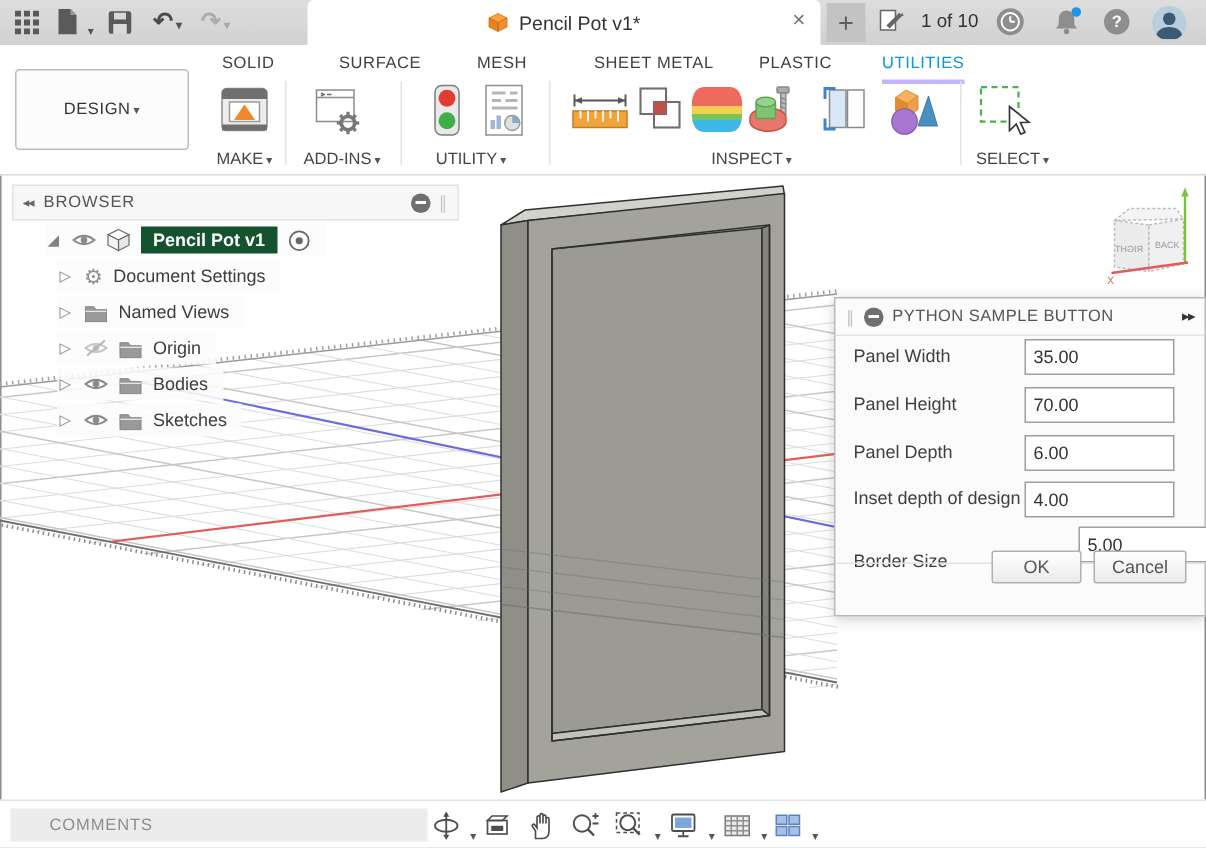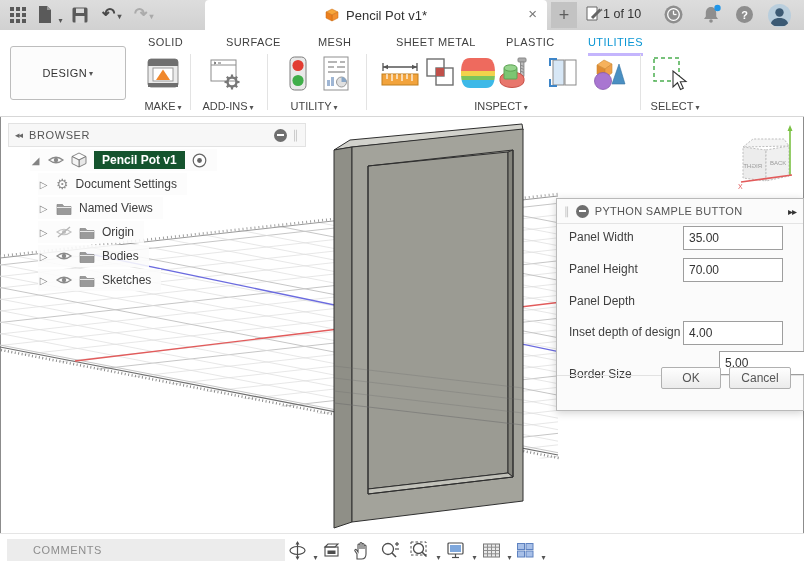--- a/index.html
+++ b/index.html
@@ -14,7 +14,7 @@
   .doc-tab .title{font-size:13px;color:#333;}
   .close-x{position:absolute;right:10px;top:5px;font-size:15px;color:#777;line-height:18px;}
   .plus-box{position:absolute;left:551px;top:2px;width:26px;height:26px;background:#c3c3c3;display:flex;align-items:center;justify-content:center;font-size:18px;color:#5d5d5d;}
-  .version{position:absolute;left:586px;top:5px;display:flex;align-items:center;gap:0;font-size:12.5px;color:#333;}
+  .version{position:absolute;left:586px;top:5px;display:flex;align-items:center;gap:11px;font-size:12.5px;color:#333;}
   .circle-ic{border-radius:50%;display:flex;align-items:center;justify-content:center;}
   .help-circle{width:17px;height:17px;background:#8e8e8e;color:#fff;font-size:11px;font-weight:bold;}
   .avatar{width:23px;height:23px;background:#b9cedd;overflow:hidden;}

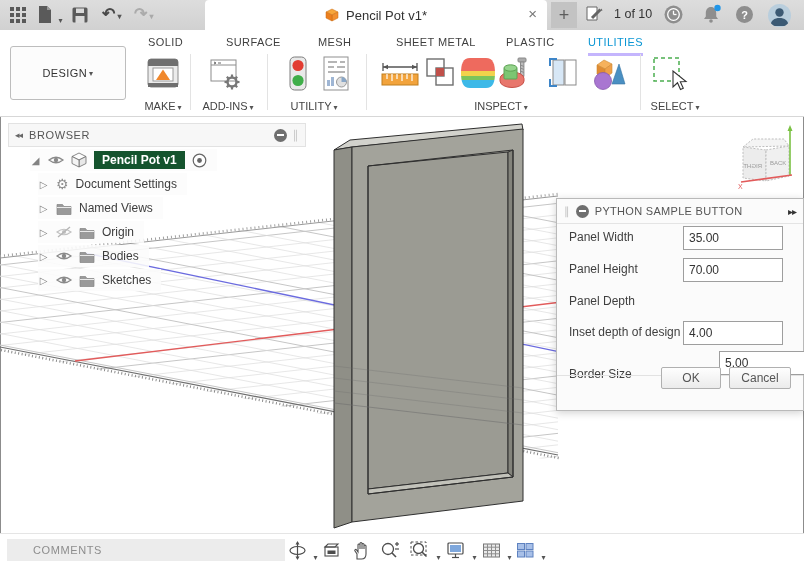--- a/index.html
+++ b/index.html
@@ -512,6 +512,7 @@
     <span class="dlabel" style="top:63px">Panel Height</span>
     <input class="dinput" style="top: 59px;" value="70.00">
     <span class="dlabel" style="top:95px">Panel Depth</span>
+    <input class="dinput" style="top: 91px;" value="6.00">
     <span class="dlabel" style="top:126px">Inset depth of design</span>
     <input class="dinput" style="top: 122px;" value="4.00">
     <span class="dlabel" style="top:168px">Border Size</span>

